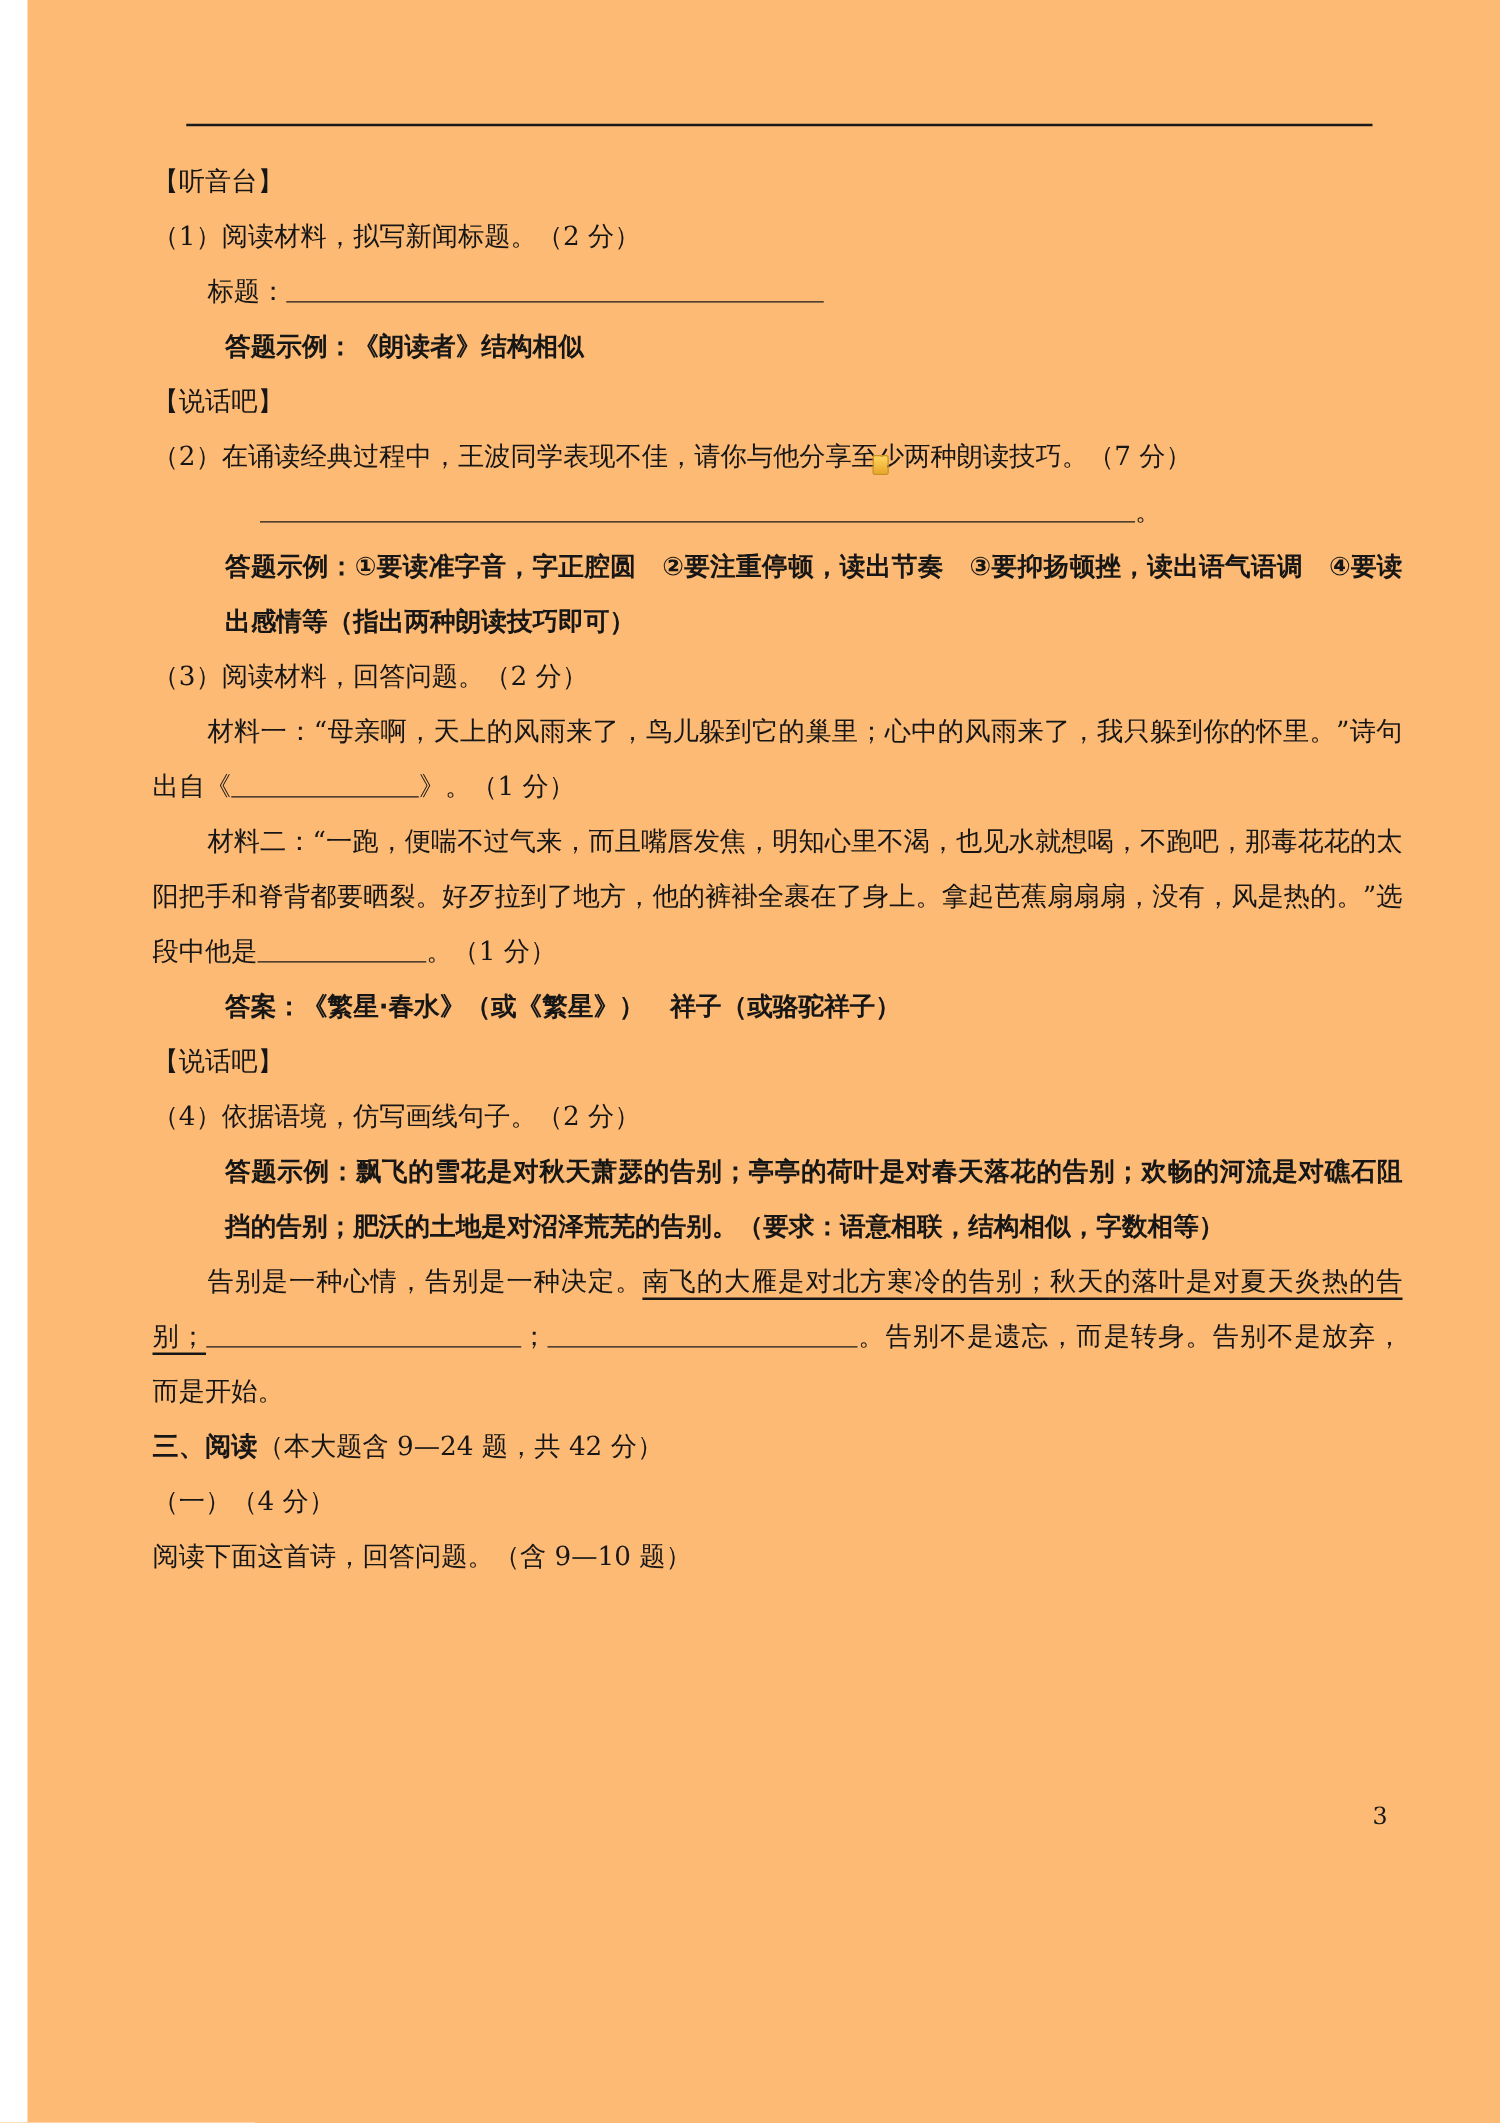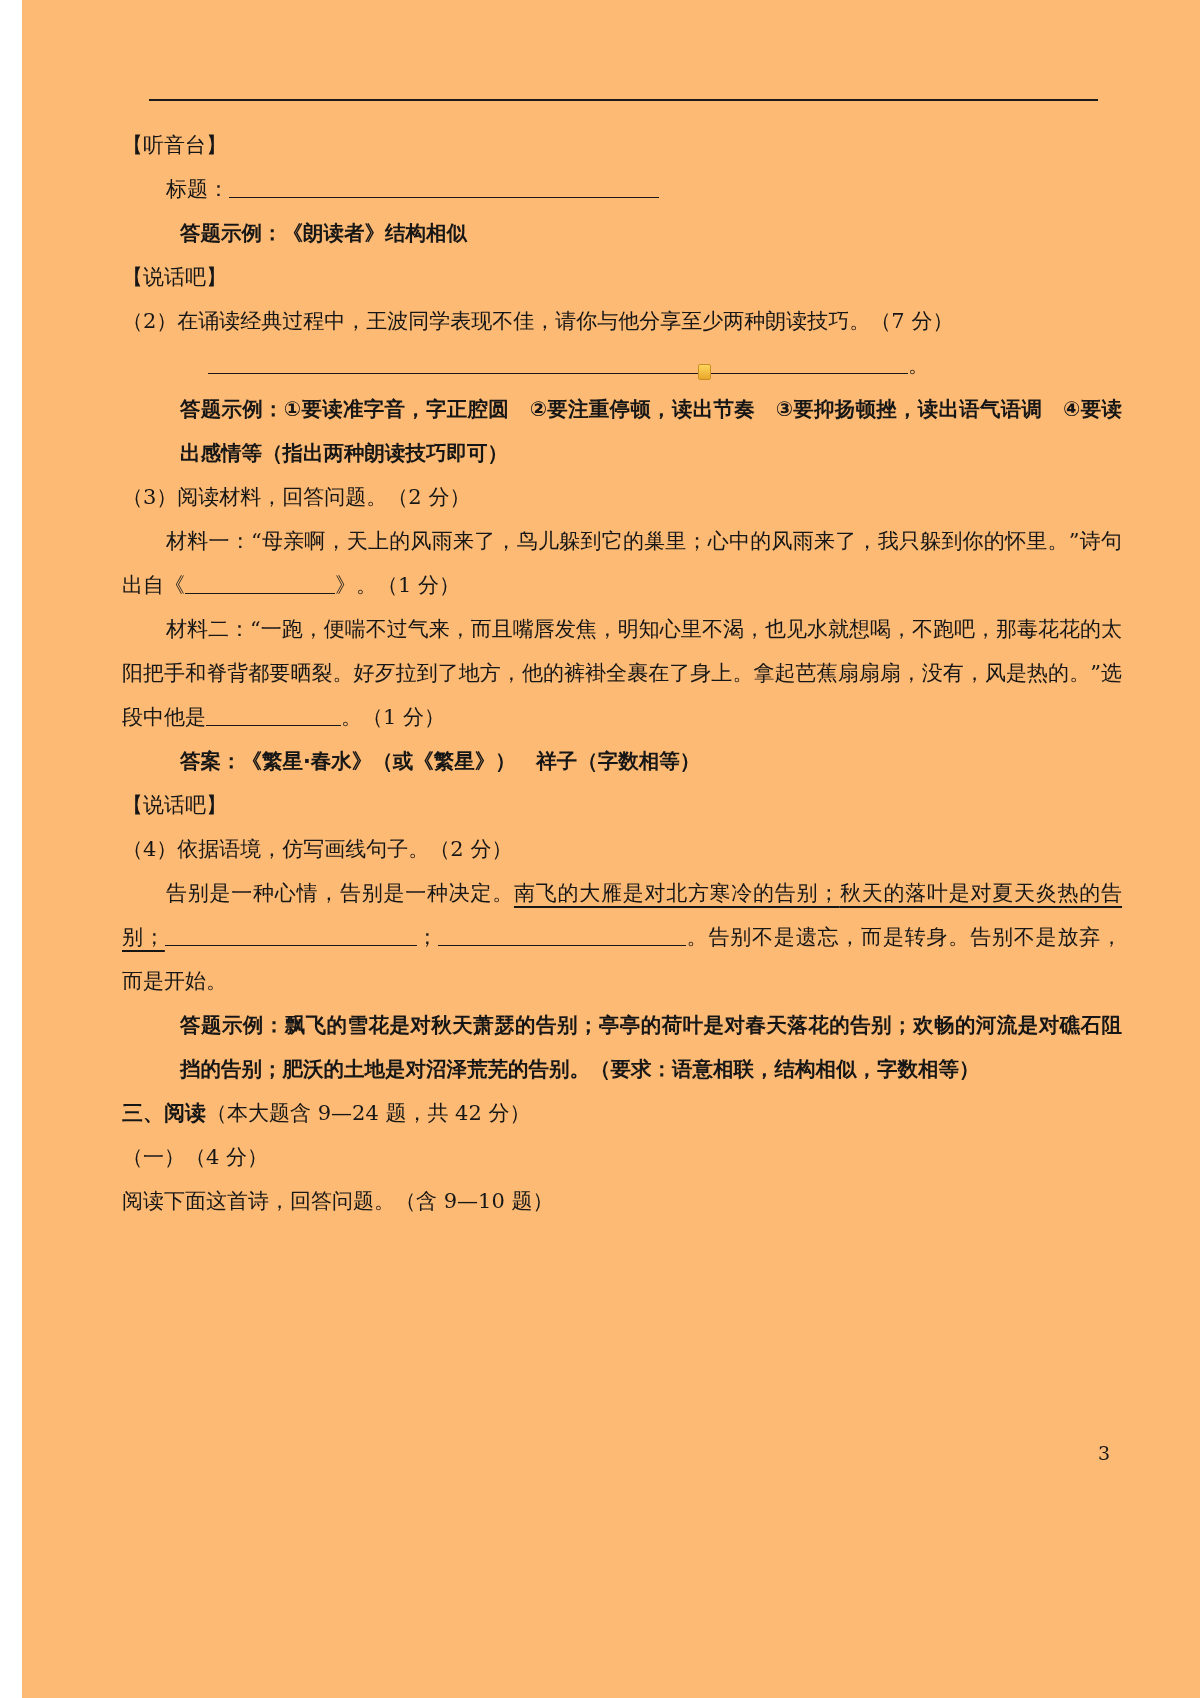--- a/index.html
+++ b/index.html
@@ -91,6 +91,7 @@
   <div class="top-rule"></div>
   <div class="content">
       <p class="line plain"><span>【听音台】</span></p>
+      <p class="line plain"><span>（1）阅读材料，拟写新闻标题。（2 分）</span></p>
       <p class="line indent"><span>标题：</span><span class="blank" style="width: 430px;"></span></p>
       <p class="line answer"><span>答题示例：《朗读者》结构相似</span></p>
       <p class="line plain"><span>【说话吧】</span></p>

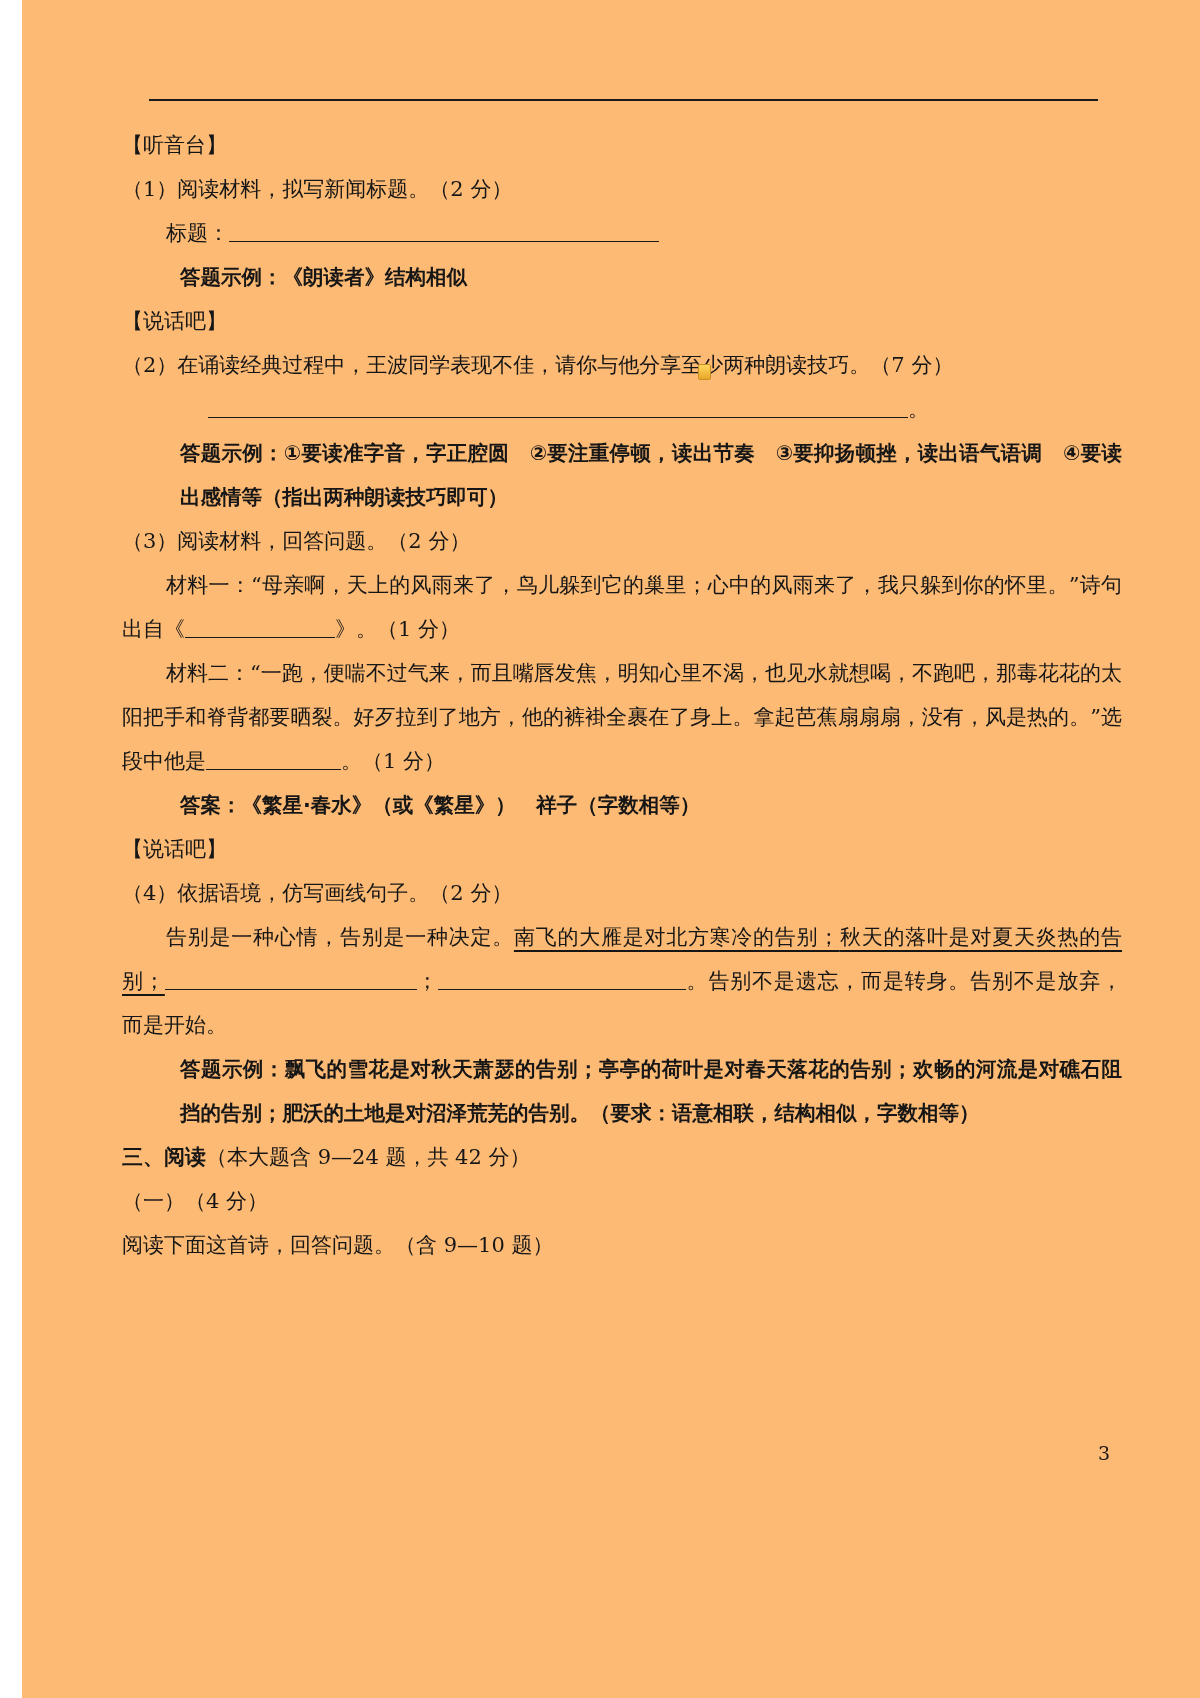--- a/index.html
+++ b/index.html
@@ -101,7 +101,7 @@
       <p class="line plain"><span>（3）阅读材料，回答问题。（2 分）</span></p>
       <p class="line indent"><span>材料一：“母亲啊，天上的风雨来了，鸟儿躲到它的巢里；心中的风雨来了，我只躲到你的怀里。”诗句出自《</span><span class="blank" style="width: 150px;"></span><span>》。（1 分）</span></p>
       <p class="line indent"><span>材料二：“一跑，便喘不过气来，而且嘴唇发焦，明知心里不渴，也见水就想喝，不跑吧，那毒花花的太阳把手和脊背都要晒裂。好歹拉到了地方，他的裤褂全裹在了身上。拿起芭蕉扇扇扇，没有，风是热的。”选段中他是</span><span class="blank" style="width: 135px;"></span><span>。（1 分）</span></p>
-      <p class="line answer"><span>答案：《繁星·春水》（或《繁星》）　祥子（字数相等）</span></p>
+      <p class="line answer"><span>答案：《繁星·春水》（或《繁星》）　祥子（或骆驼祥子）</span></p>
       <p class="line plain"><span>【说话吧】</span></p>
       <p class="line plain"><span>（4）依据语境，仿写画线句子。（2 分）</span></p>
       <p class="line indent"><span>告别是一种心情，告别是一种决定。</span><span class="u">南飞的大雁是对北方寒冷的告别；</span><span class="u">秋天的落叶是对夏天炎热的告别；</span><span class="blank" style="width: 252px;"></span><span>；</span><span class="blank" style="width: 248px;"></span><span>。告别不是遗忘，而是转身。告别不是放弃，而是开始。</span></p>

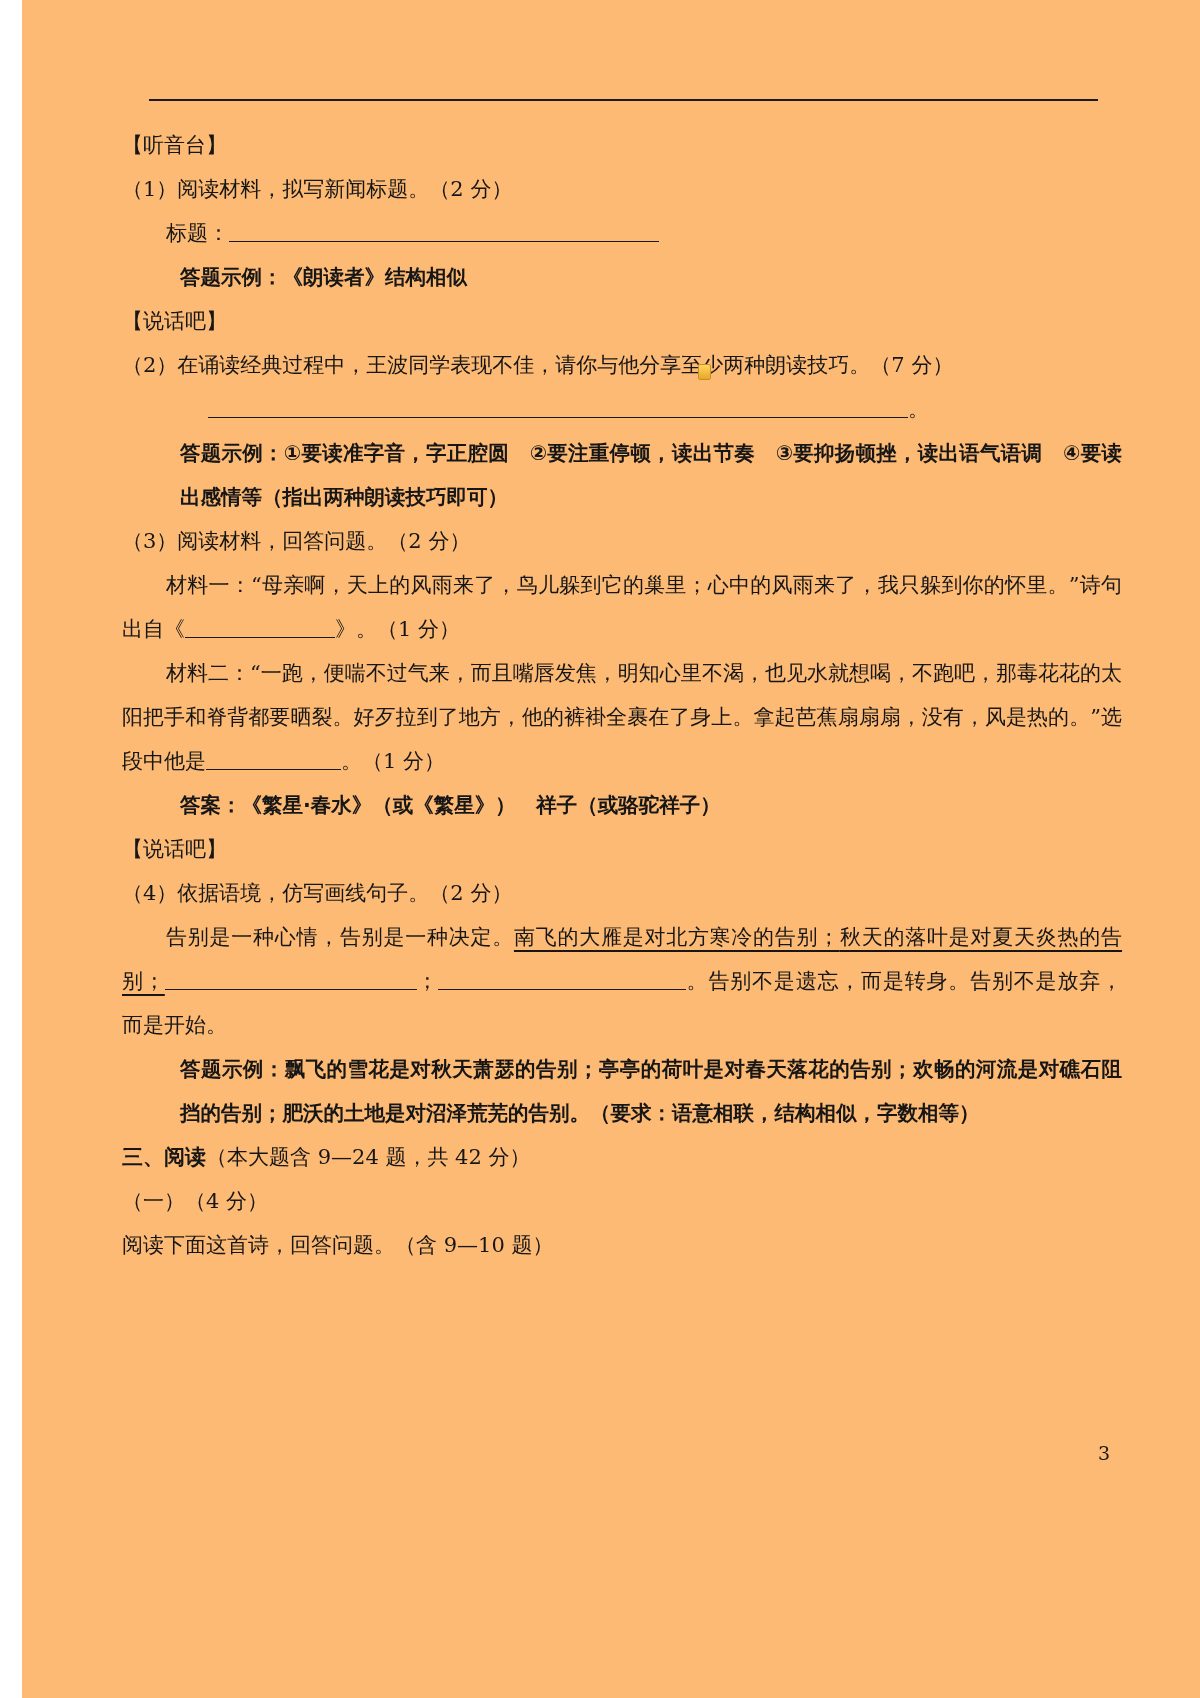--- a/index.html
+++ b/index.html
@@ -104,8 +104,8 @@
       <p class="line answer"><span>答案：《繁星·春水》（或《繁星》）　祥子（或骆驼祥子）</span></p>
       <p class="line plain"><span>【说话吧】</span></p>
       <p class="line plain"><span>（4）依据语境，仿写画线句子。（2 分）</span></p>
+      <p class="line answer"><span>答题示例：飘飞的雪花是对秋天萧瑟的告别；亭亭的荷叶是对春天落花的告别；欢畅的河流是对礁石阻挡的告别；肥沃的土地是对沼泽荒芜的告别。（要求：语意相联，结构相似，字数相等）</span></p>
       <p class="line indent"><span>告别是一种心情，告别是一种决定。</span><span class="u">南飞的大雁是对北方寒冷的告别；</span><span class="u">秋天的落叶是对夏天炎热的告别；</span><span class="blank" style="width: 252px;"></span><span>；</span><span class="blank" style="width: 248px;"></span><span>。告别不是遗忘，而是转身。告别不是放弃，而是开始。</span></p>
-      <p class="line answer"><span>答题示例：飘飞的雪花是对秋天萧瑟的告别；亭亭的荷叶是对春天落花的告别；欢畅的河流是对礁石阻挡的告别；肥沃的土地是对沼泽荒芜的告别。（要求：语意相联，结构相似，字数相等）</span></p>
       <p class="line plain"><span class="b">三、阅读</span><span>（本大题含 9—24 题，共 42 分）</span></p>
       <p class="line plain"><span>（一）（4 分）</span></p>
       <p class="line plain"><span>阅读下面这首诗，回答问题。（含 9—10 题）</span></p>

